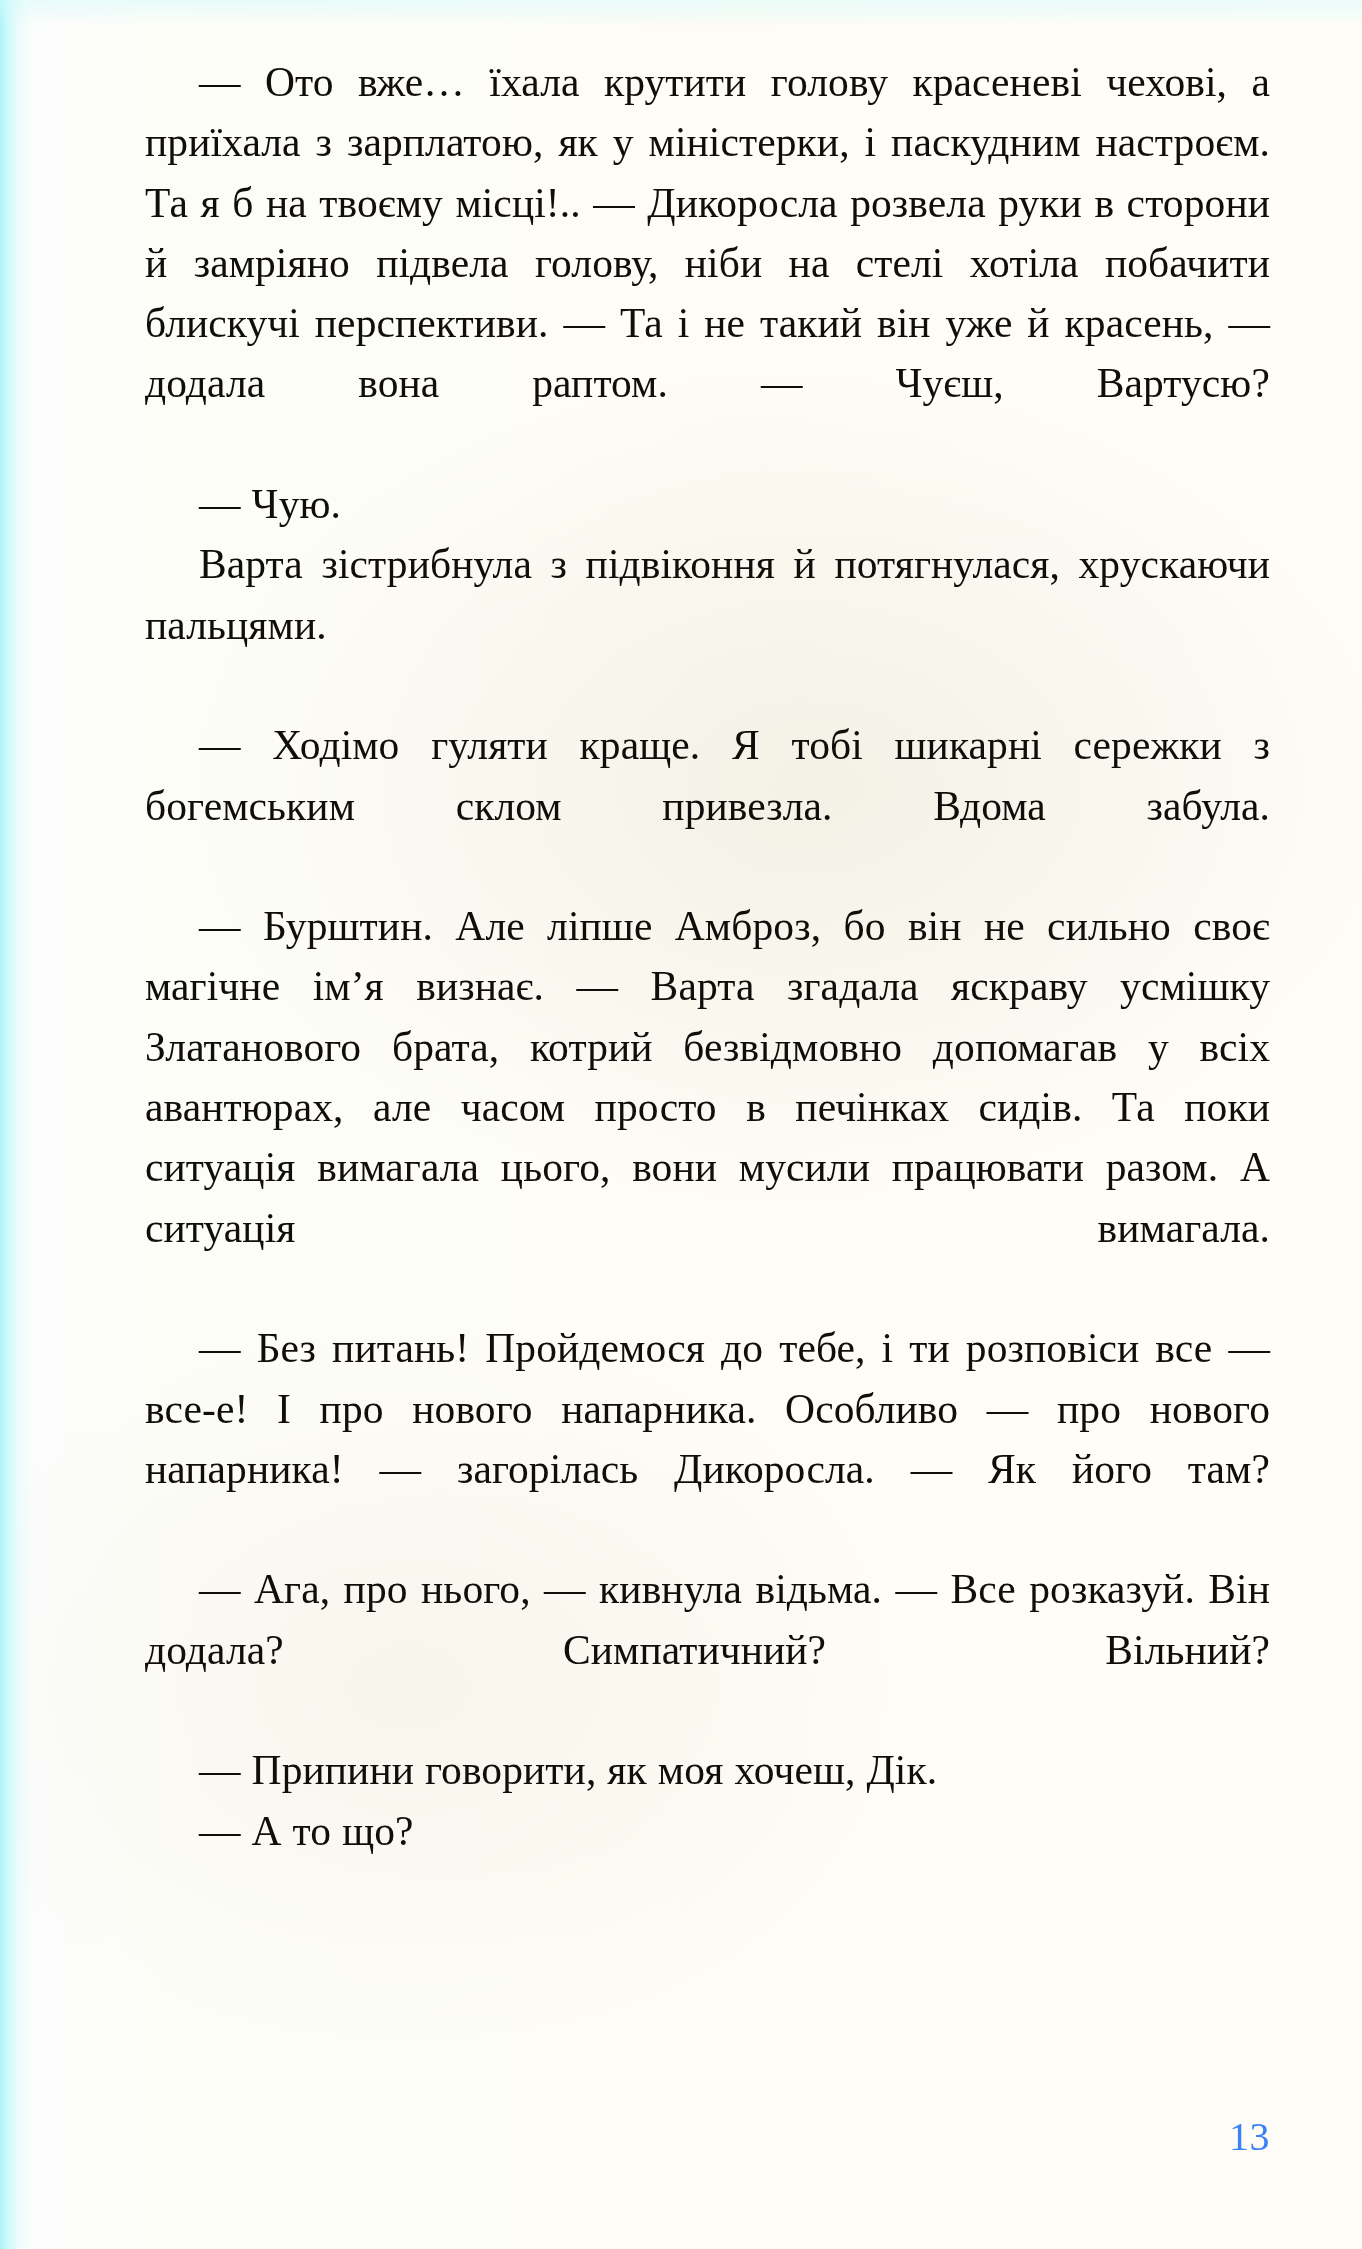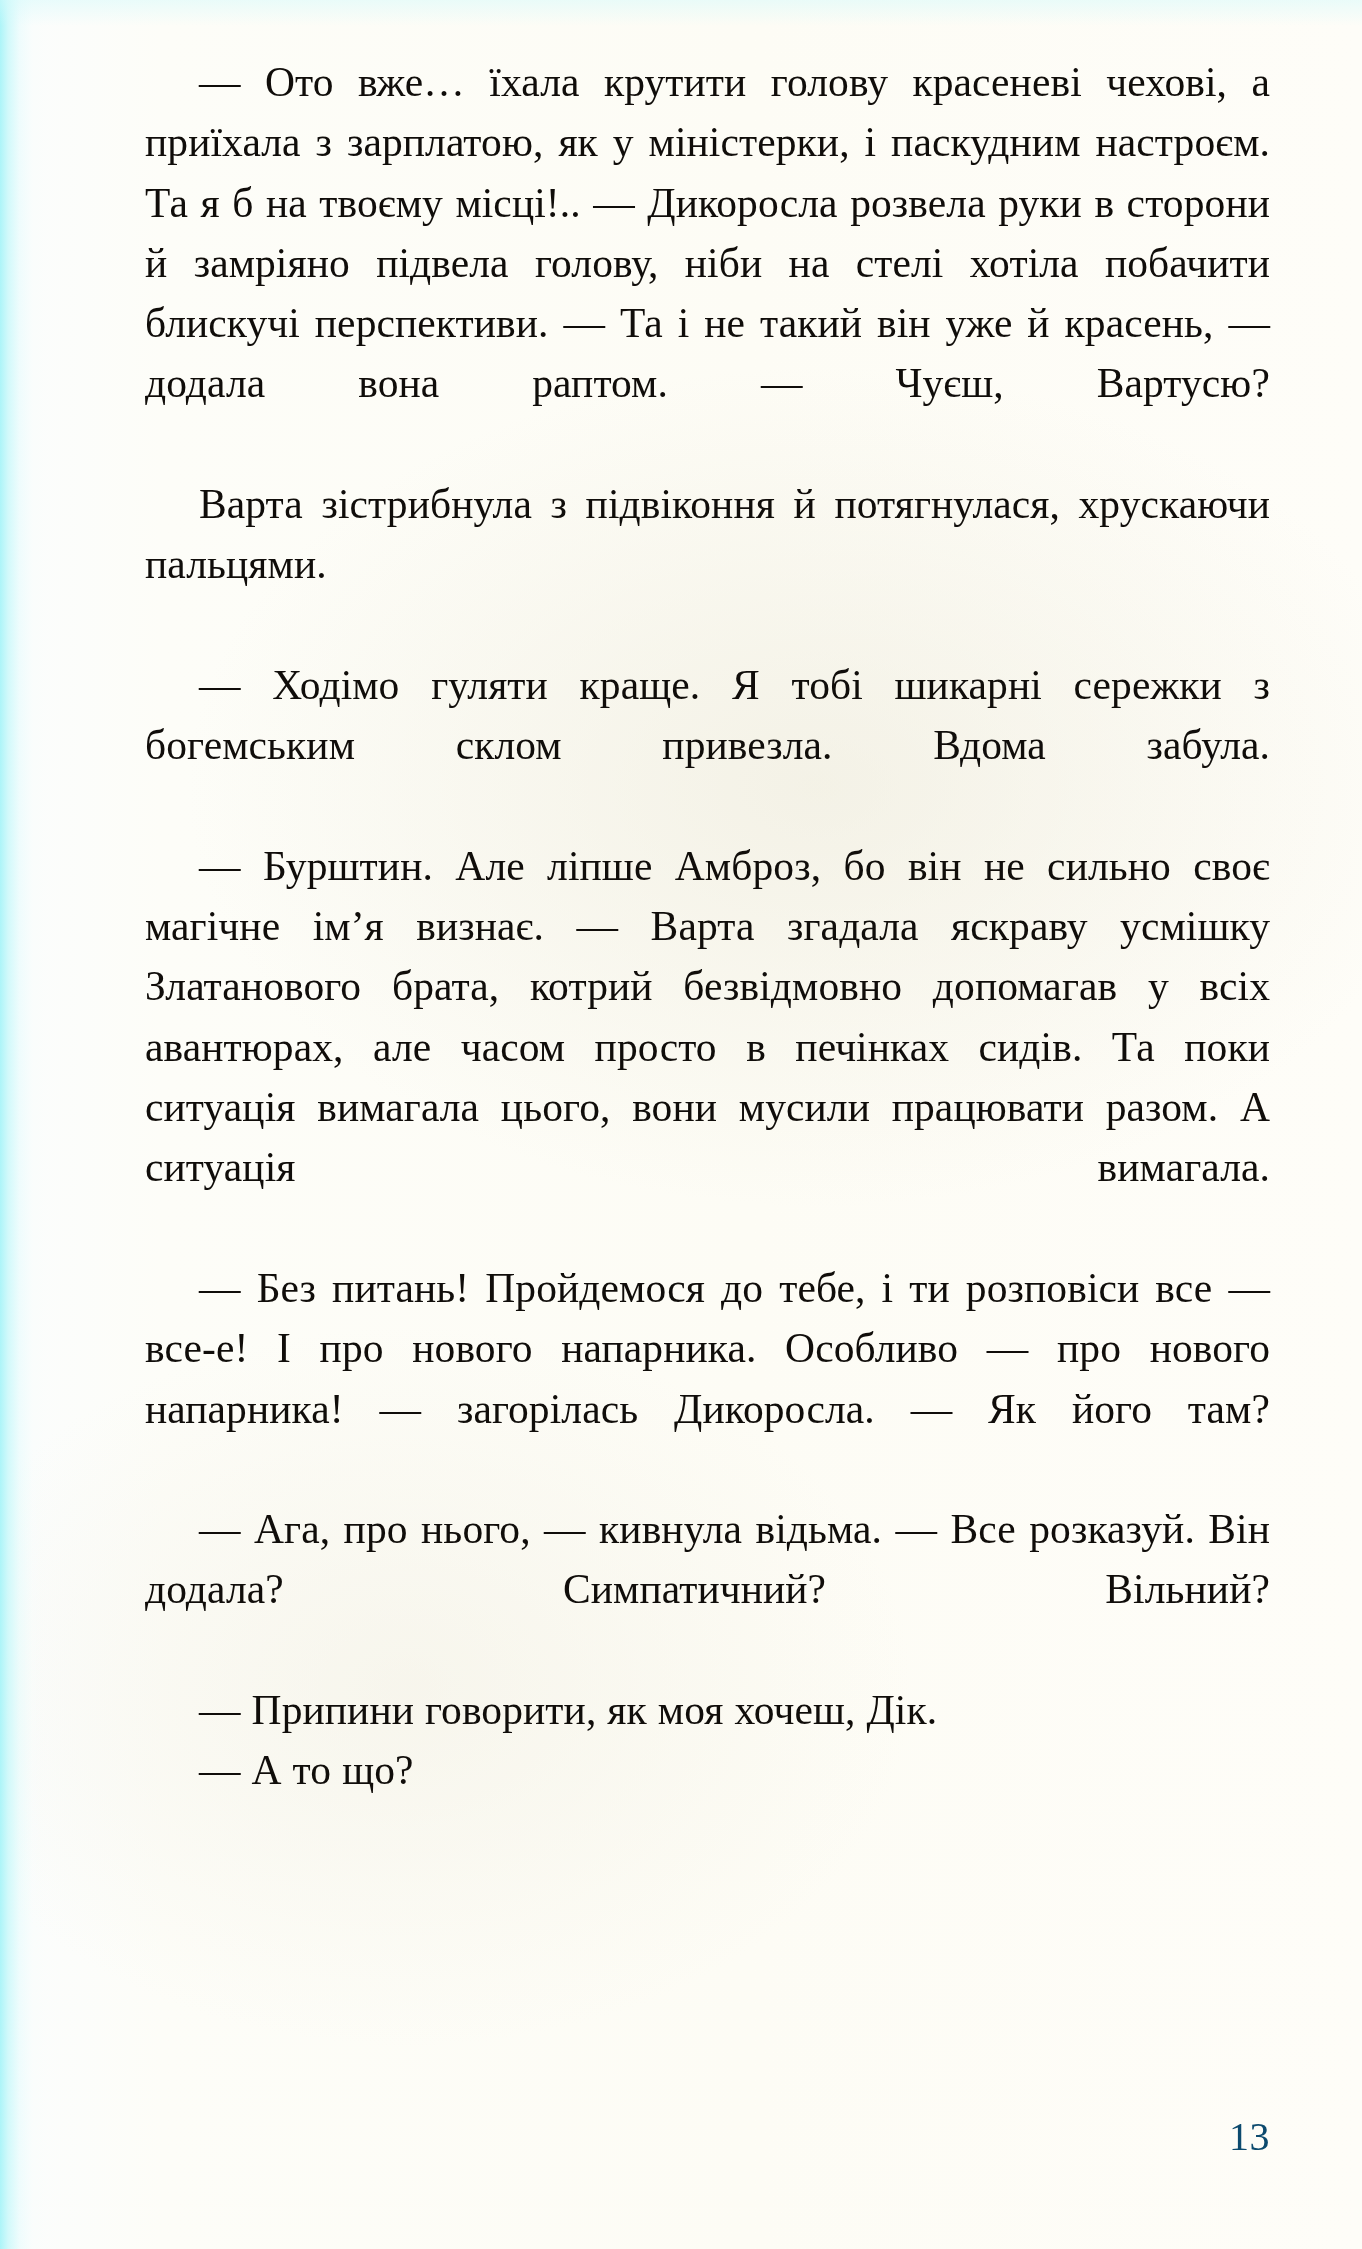--- a/index.html
+++ b/index.html
@@ -101,6 +101,7 @@
 
   <div id="text-column">
     <p class="para stretch">— Ото вже… їхала крутити голову красеневі чехові, а приїхала з зарплатою, як у міністерки, і паскудним настроєм. Та я б на твоєму місці!.. — Дикоросла розвела руки в сторони й замріяно підвела голову, ніби на стелі хотіла побачити блискучі перспективи. — Та і не такий він уже й красень, — додала вона раптом. — Чуєш, Вартусю?</p>
+    <p class="para">— Чую.</p>
     <p class="para stretch">Варта зістрибнула з підвіконня й потягнулася, хрускаючи пальцями.</p>
     <p class="para stretch">— Ходімо гуляти краще. Я тобі шикарні сережки з богемським склом привезла. Вдома забула.</p>
     <p class="para stretch">— Бурштин. Але ліпше Амброз, бо він не сильно своє магічне ім’я визнає. — Варта згадала яскраву усмішку Златанового брата, котрий безвідмовно допомагав у всіх авантюрах, але часом просто в печінках сидів. Та поки ситуація вимагала цього, вони мусили працювати разом. А ситуація вимагала.</p>

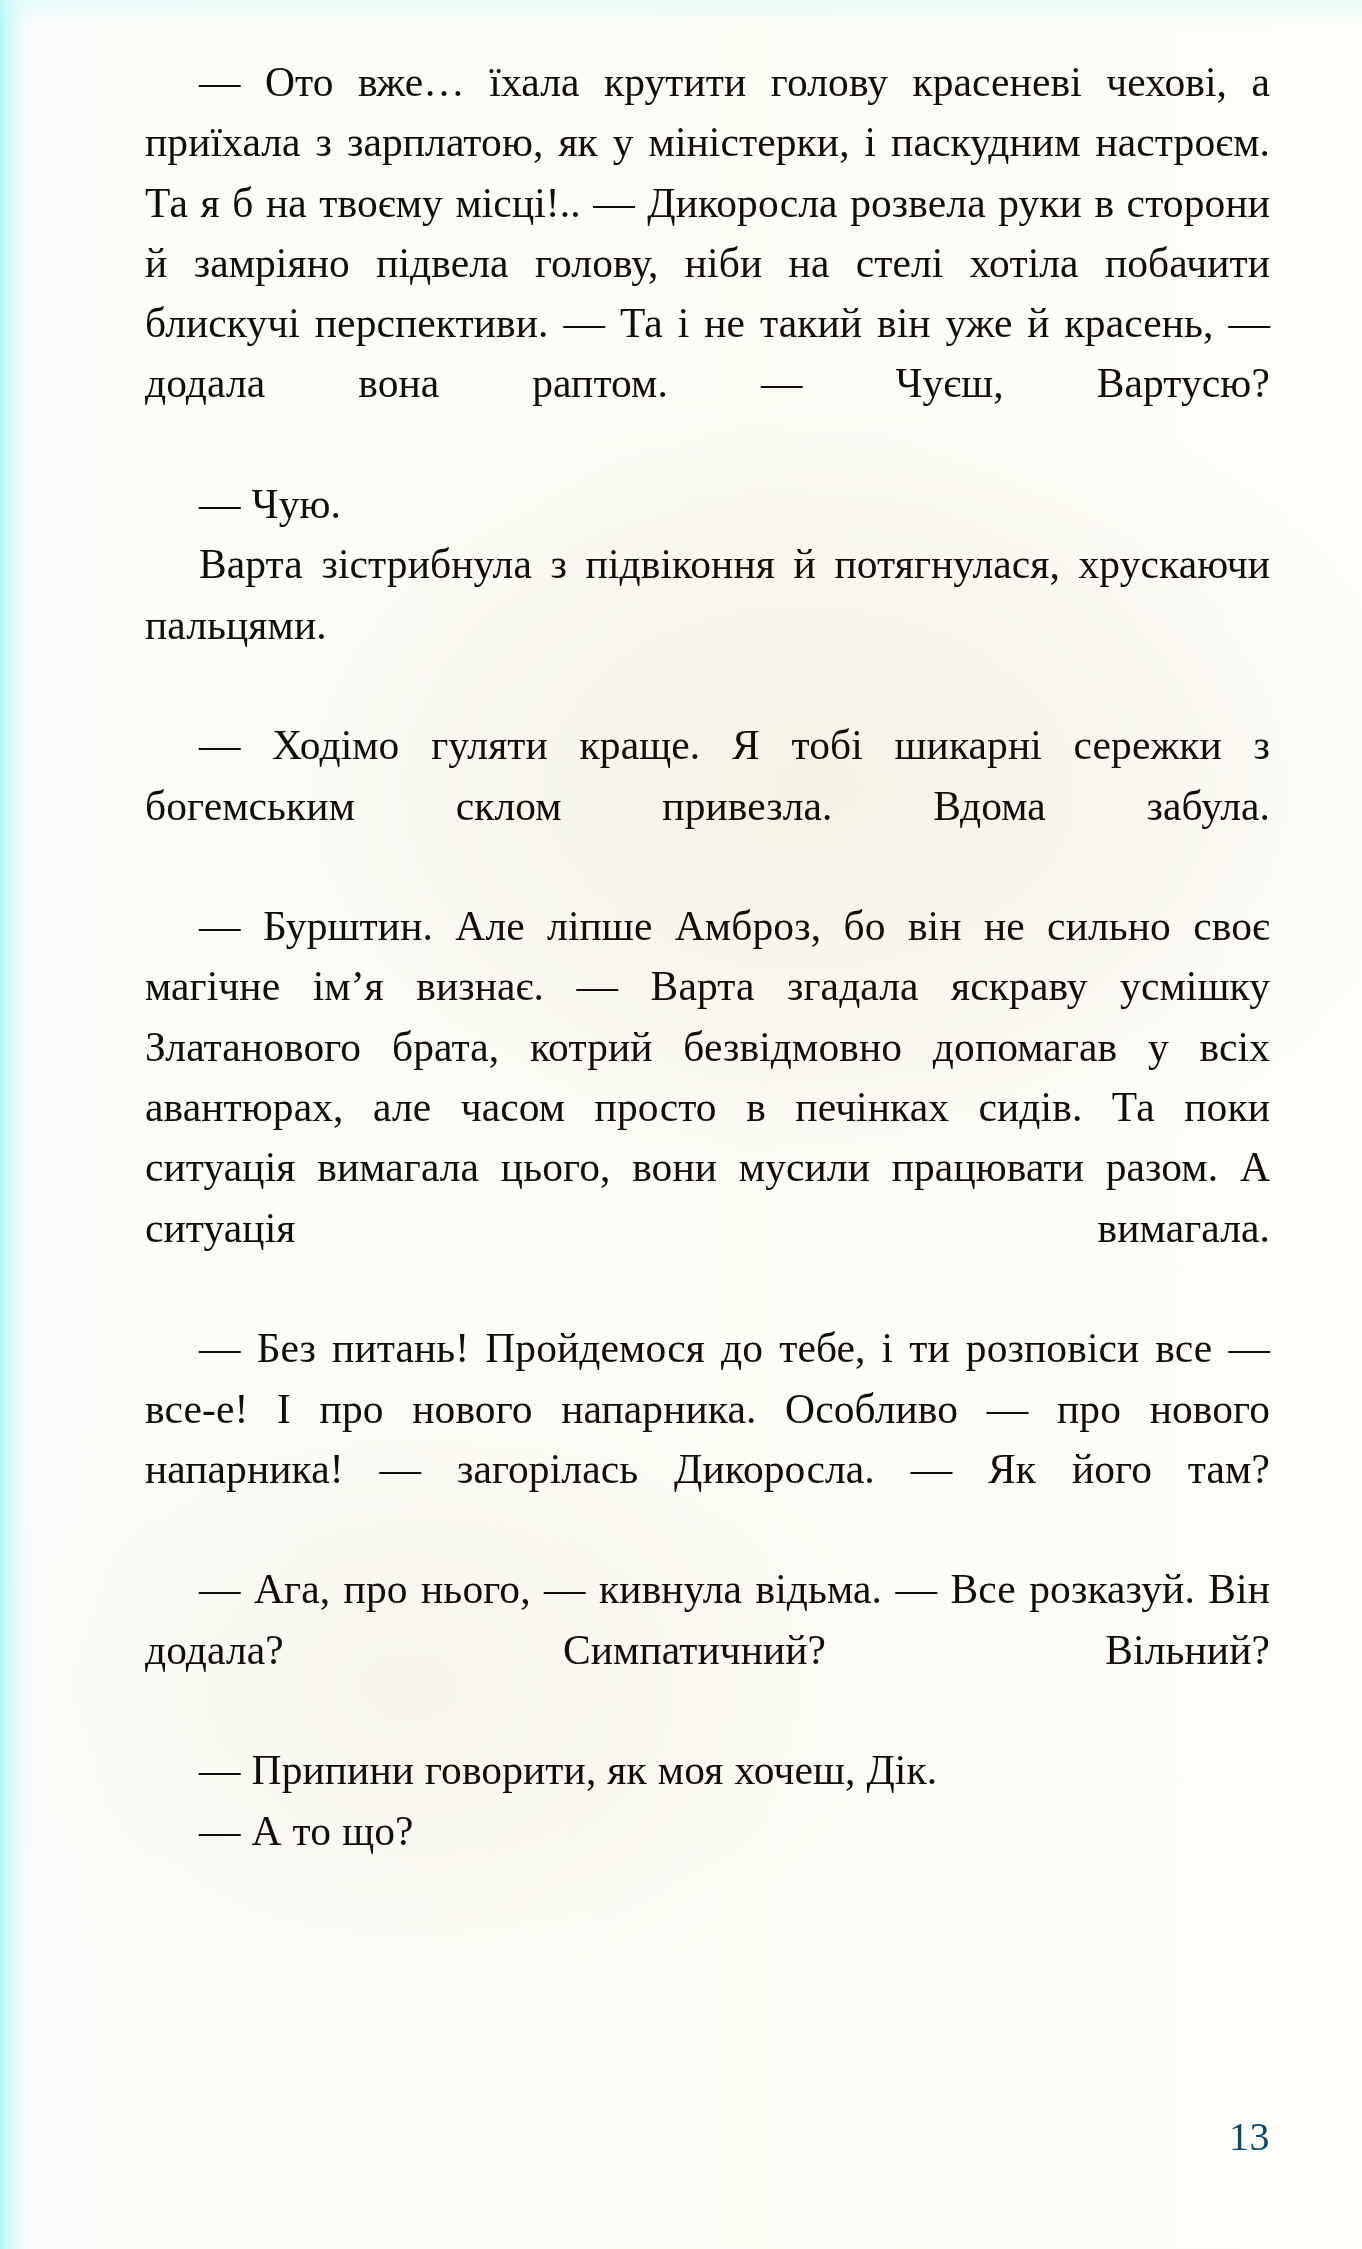--- a/index.html
+++ b/index.html
@@ -87,7 +87,7 @@
     line-height: 1;
     letter-spacing: 0.5px;
     font-family: "Liberation Serif", "DejaVu Serif", serif;
-    color: #0c4a6e;
+    color: #3b82f6;
   }
 </style>
 </head>

